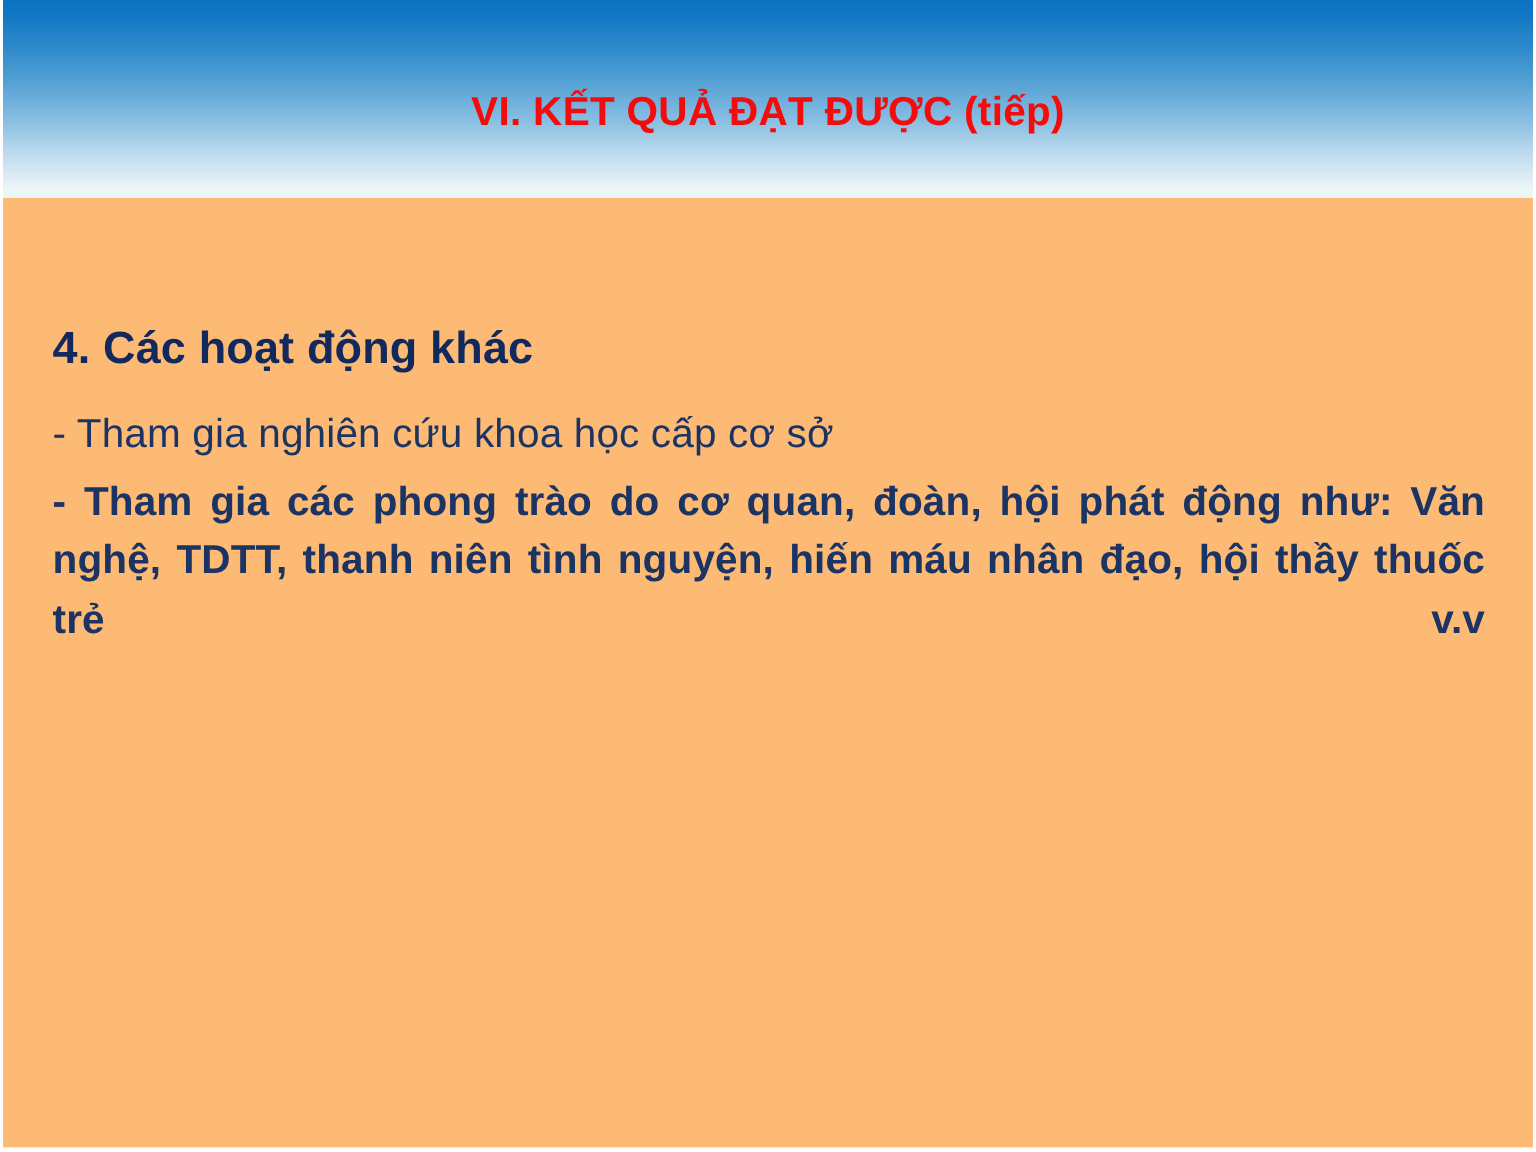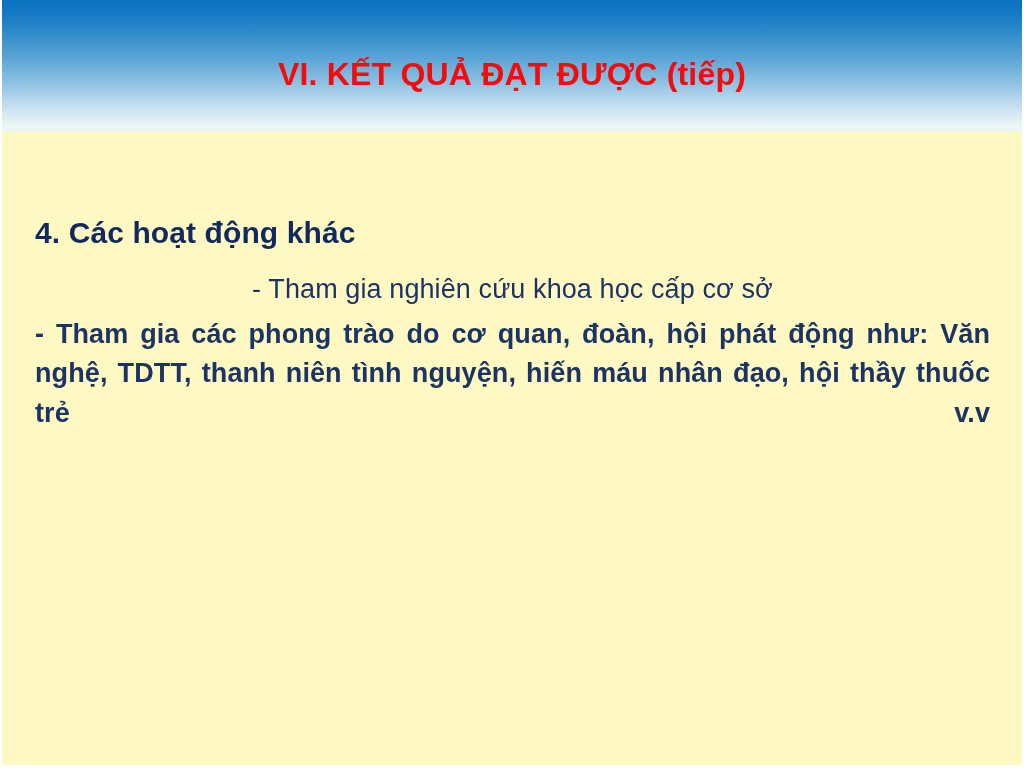--- a/index.html
+++ b/index.html
@@ -64,7 +64,7 @@
     justify-content: center;
     padding-top: 16px;
     box-sizing: border-box;
-    font-size: 32px;
+    font-size: 27px;
     font-weight: bold;
     color: #f50b0b;
     letter-spacing: 0.2px;

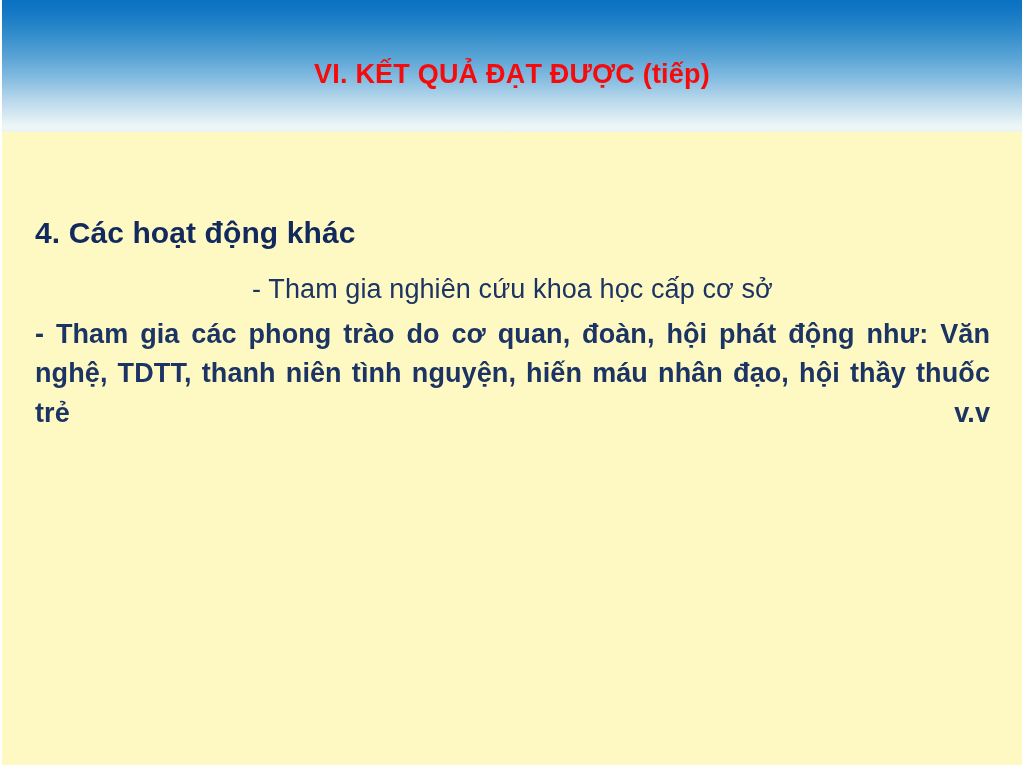--- a/index.html
+++ b/index.html
@@ -79,7 +79,7 @@
     top: 132px;
     width: 1020px;
     height: 633px;
-    background: #fef9c3;
+    background: #fdba74;
   }
 
   #content-block {

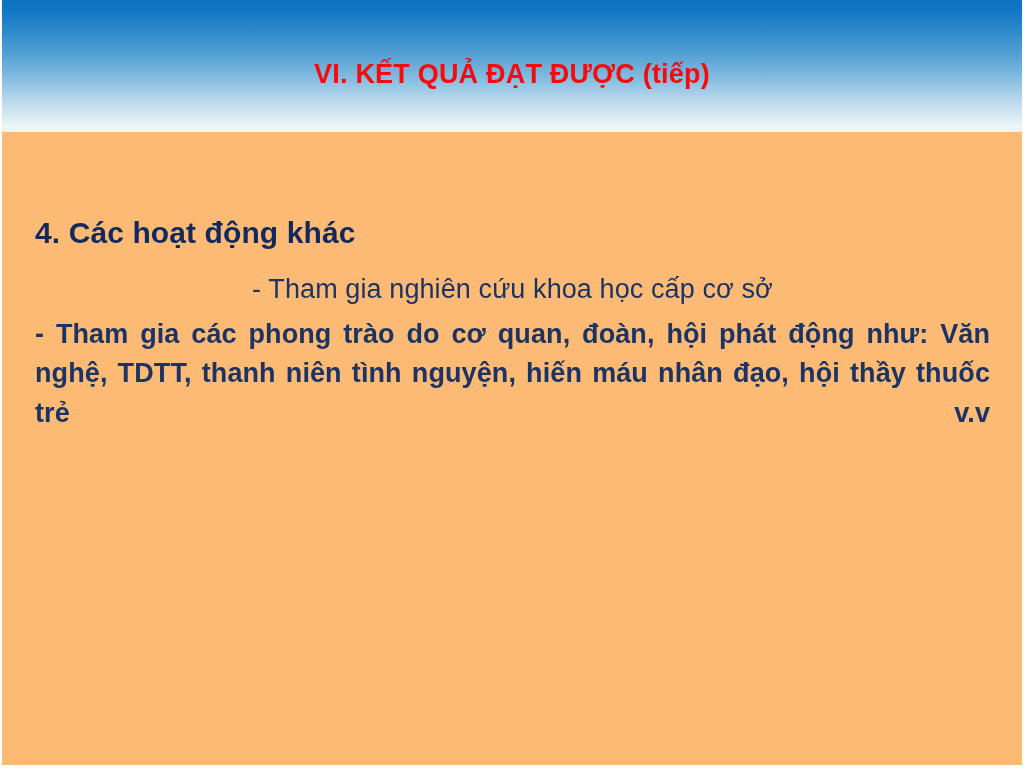--- a/index.html
+++ b/index.html
@@ -105,7 +105,6 @@
     line-height: 1.46;
     margin: 0 0 6px 0;
     letter-spacing: 0.1px;
-    text-align: center;
   }
 
   .body-para {

